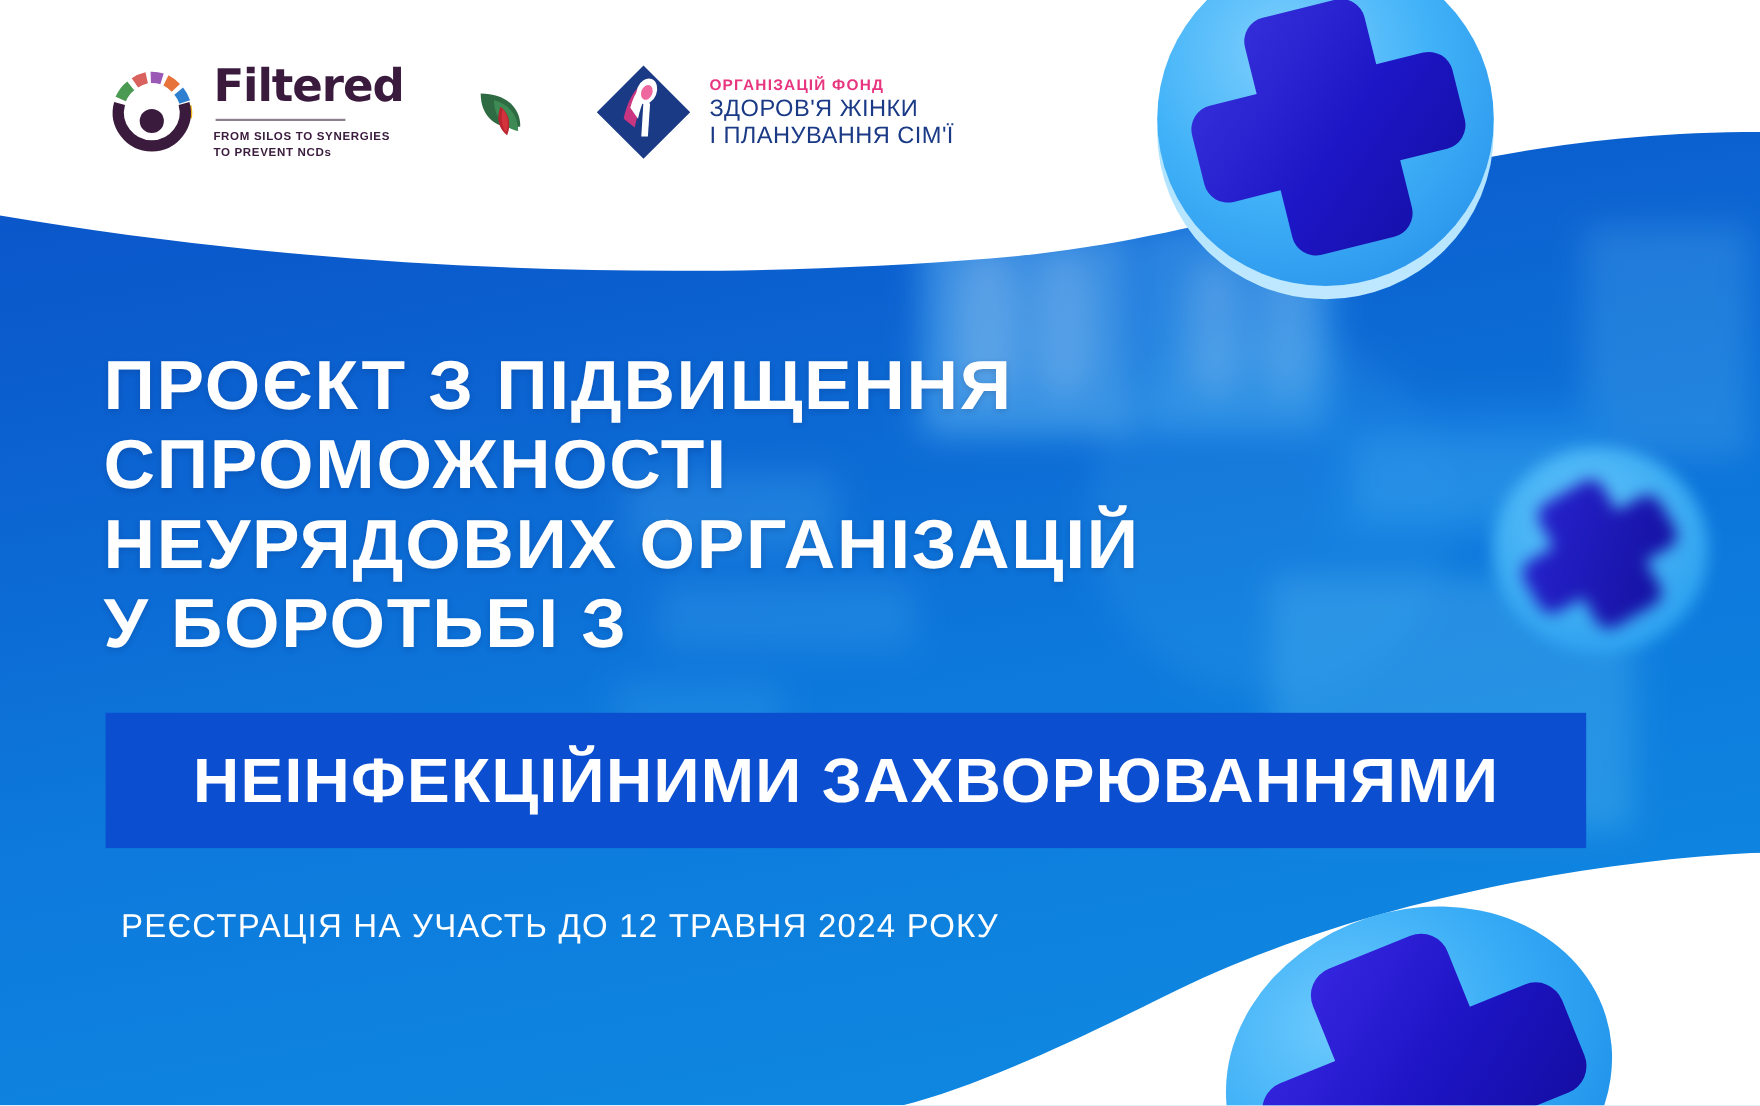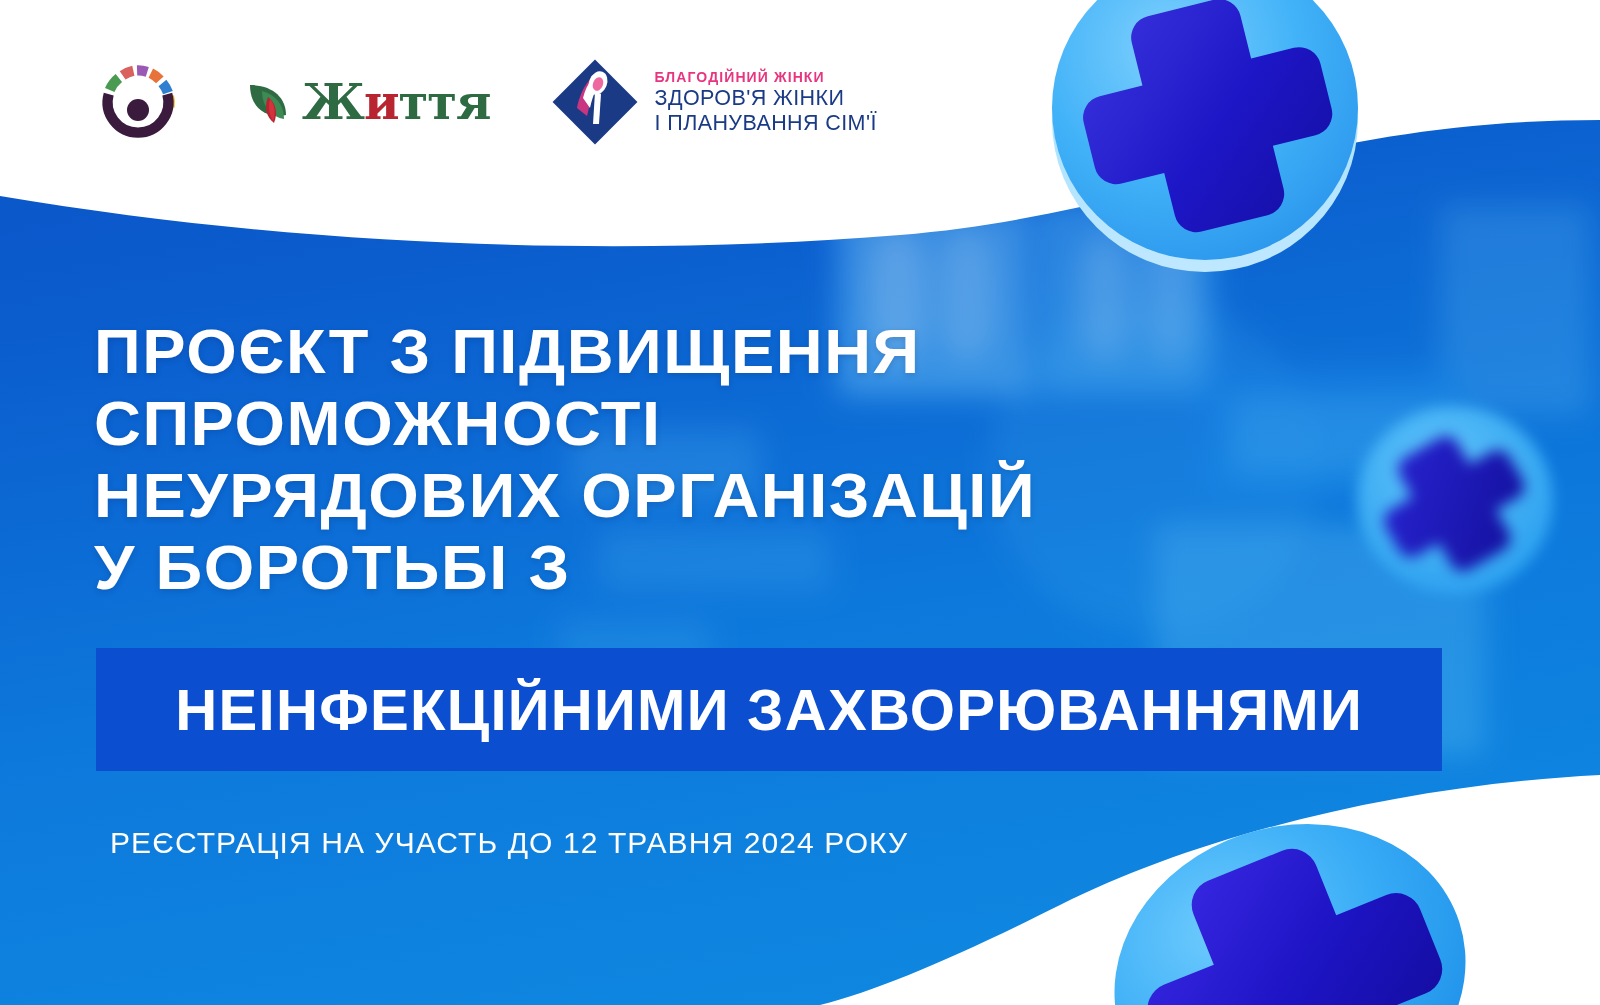--- a/index.html
+++ b/index.html
@@ -283,6 +283,12 @@
           </g>
         </svg>
       </div>
+      <div class="filtered-text">
+        <div class="filtered-word">Filtered</div>
+        <div class="filtered-rule"></div>
+        <div class="filtered-tag">FROM SILOS TO SYNERGIES</div>
+        <div class="filtered-tag">TO PREVENT NCDs</div>
+      </div>
     </div>
 
     <div class="logo-zhyttia">

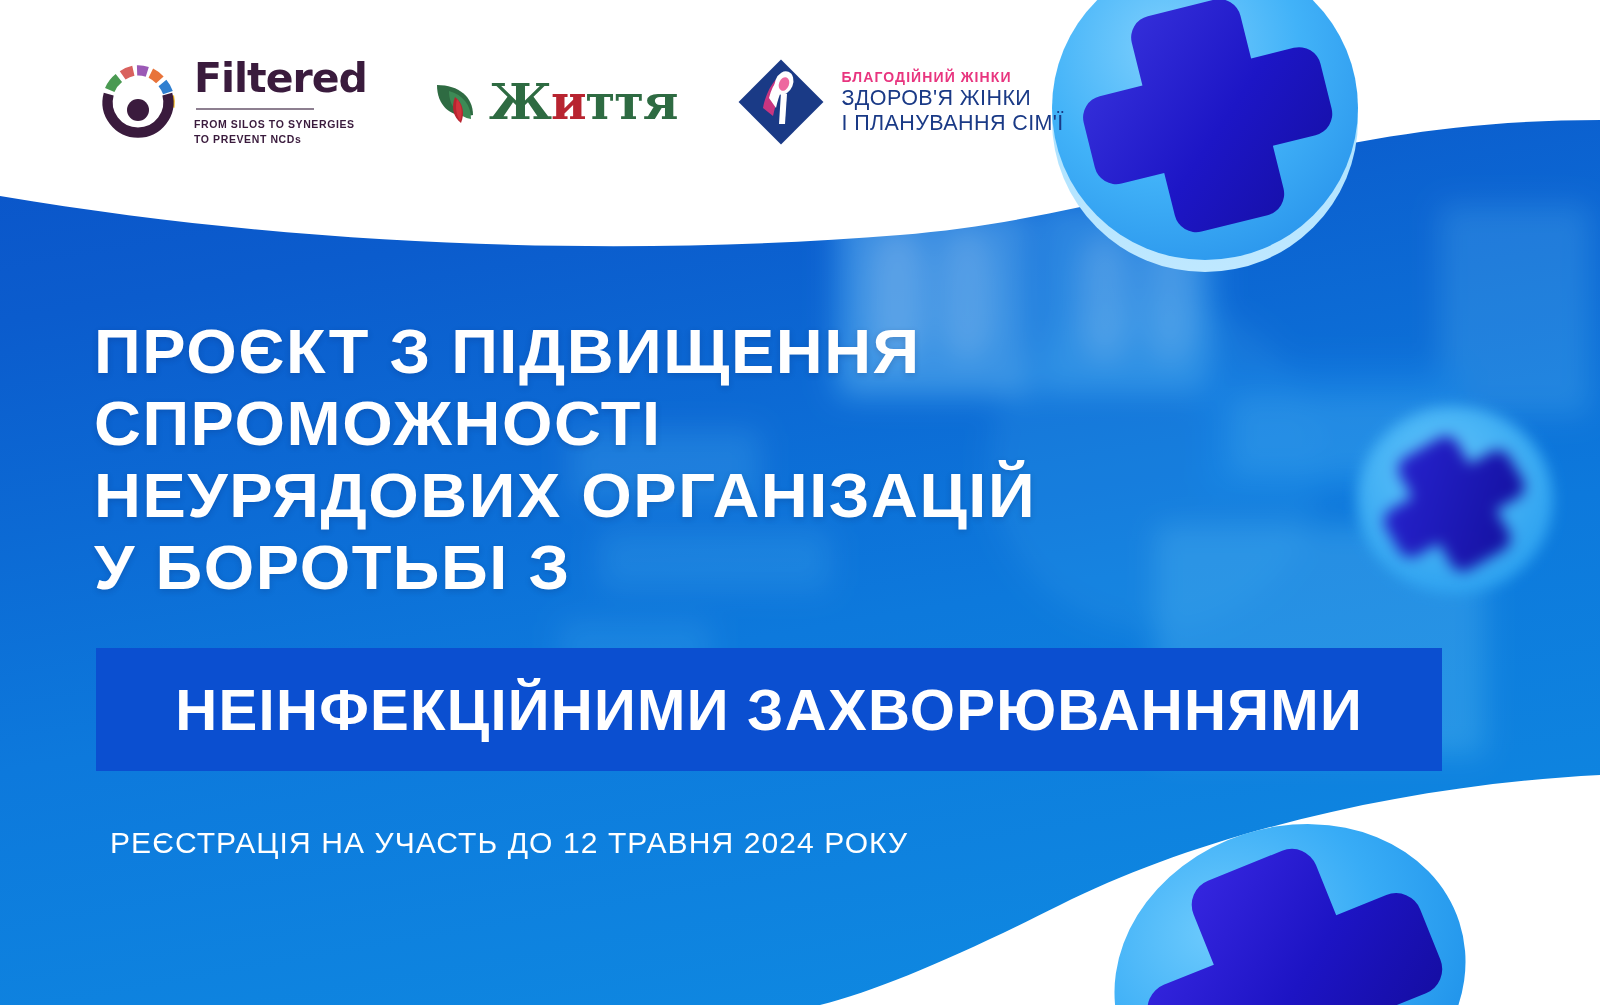--- a/index.html
+++ b/index.html
@@ -300,7 +300,6 @@
           <path d="M28,24 C33,30 34,38 31,46 C27,40 26,31 28,24 Z" fill="#d2333c"></path>
         </svg>
       </div>
-      <div class="zh-word"><span class="zh-g">Ж</span><span class="zh-r">и</span><span class="zh-g">ття</span></div>
     </div>
 
     <div class="logo-fund">

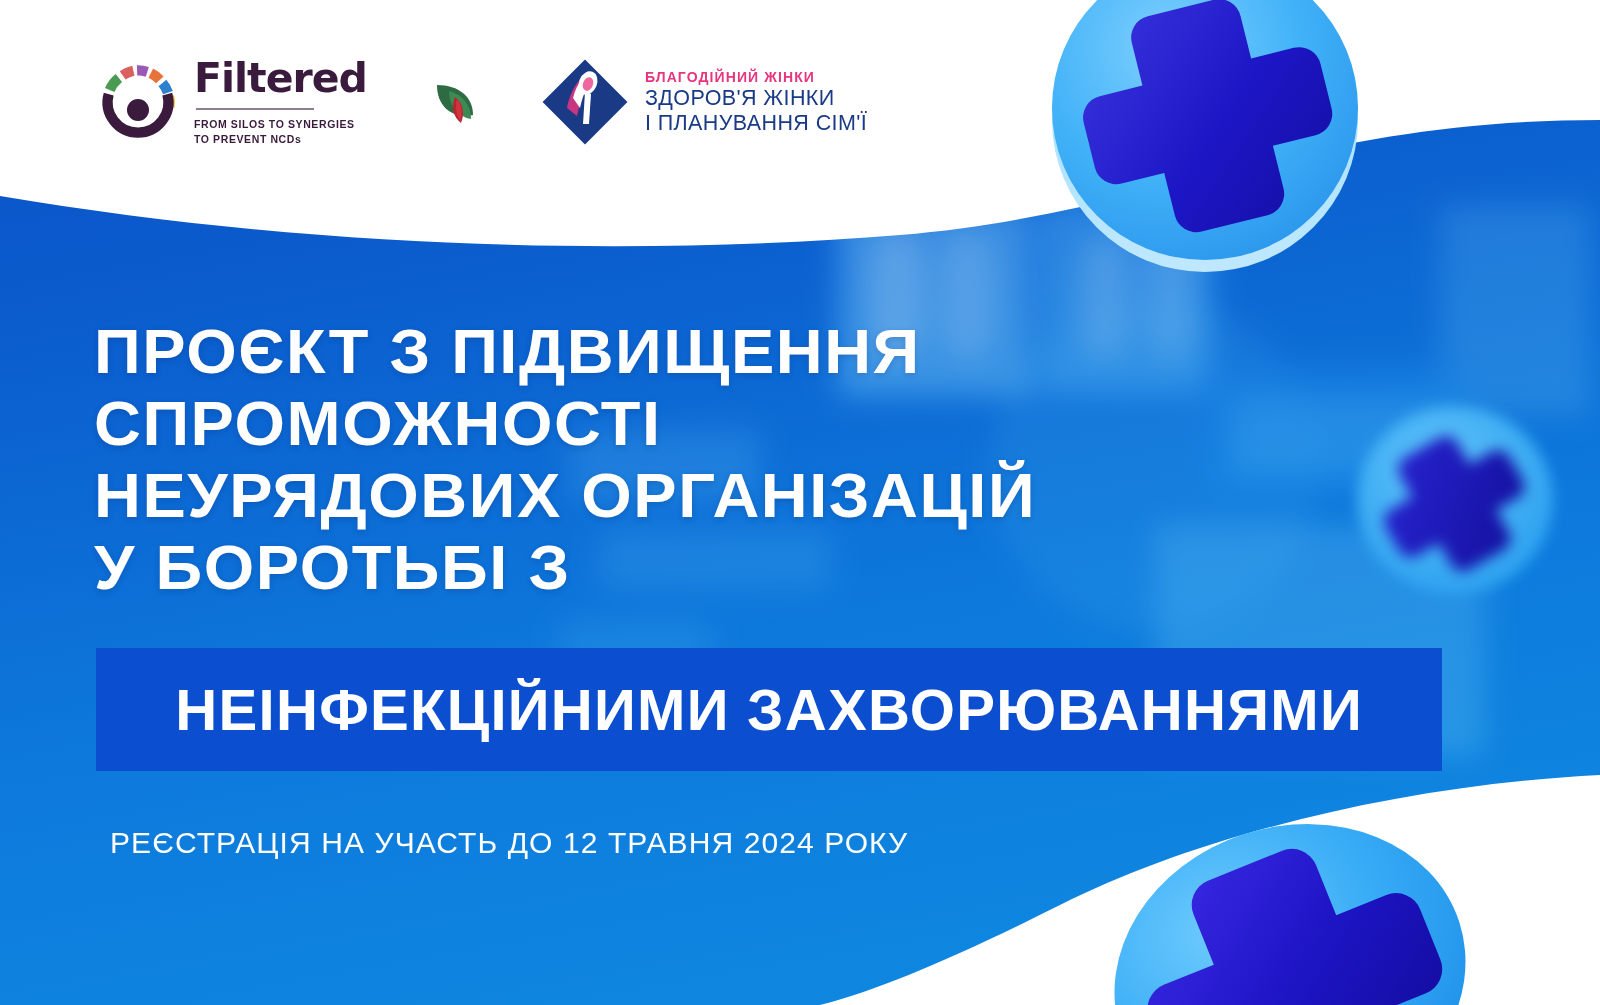--- a/index.html
+++ b/index.html
@@ -316,7 +316,7 @@
         </svg>
       </div>
       <div class="fund-text">
-        <div class="fund-l1">БЛАГОДІЙНИЙ ЖІНКИ</div>
+        <div class="fund-l1">ОРГАНІЗАЦІЙ ФОНД</div>
         <div class="fund-l2">ЗДОРОВ'Я ЖІНКИ</div>
         <div class="fund-l3">І ПЛАНУВАННЯ СІМ'Ї</div>
       </div>

